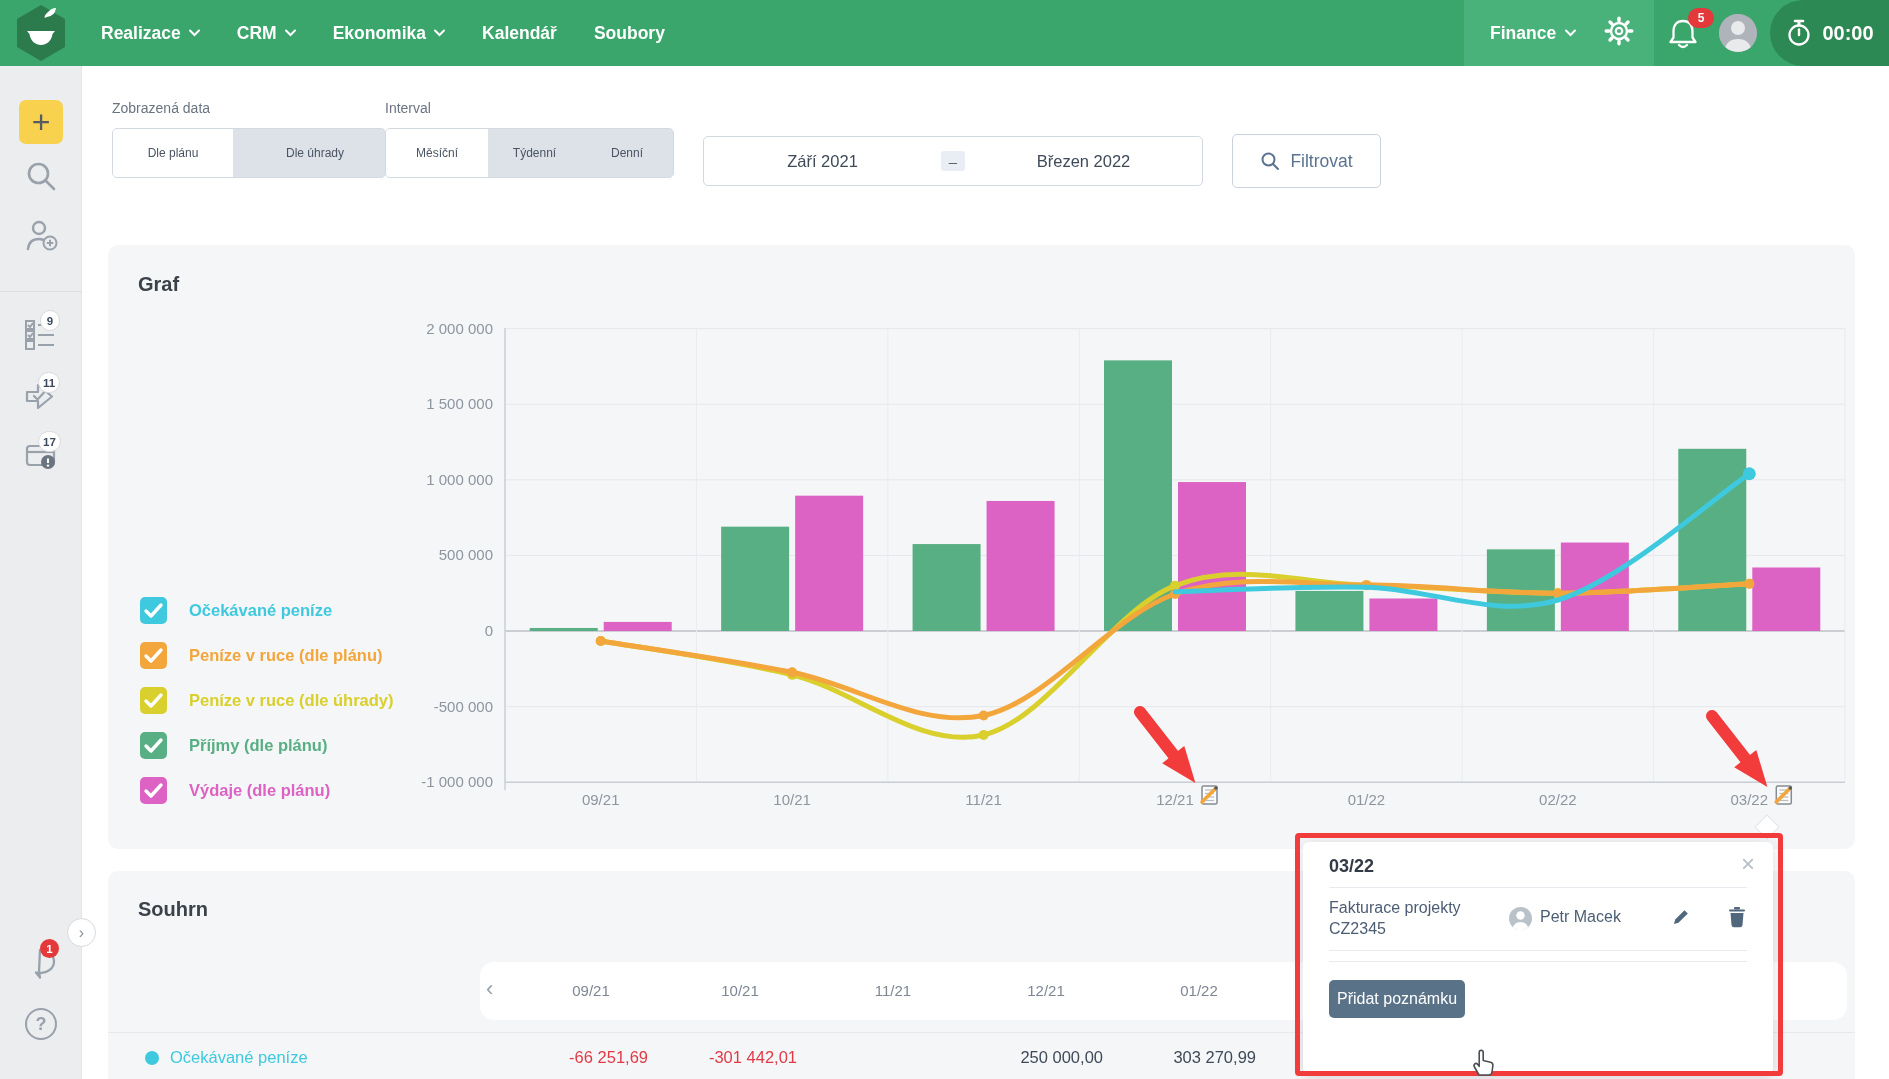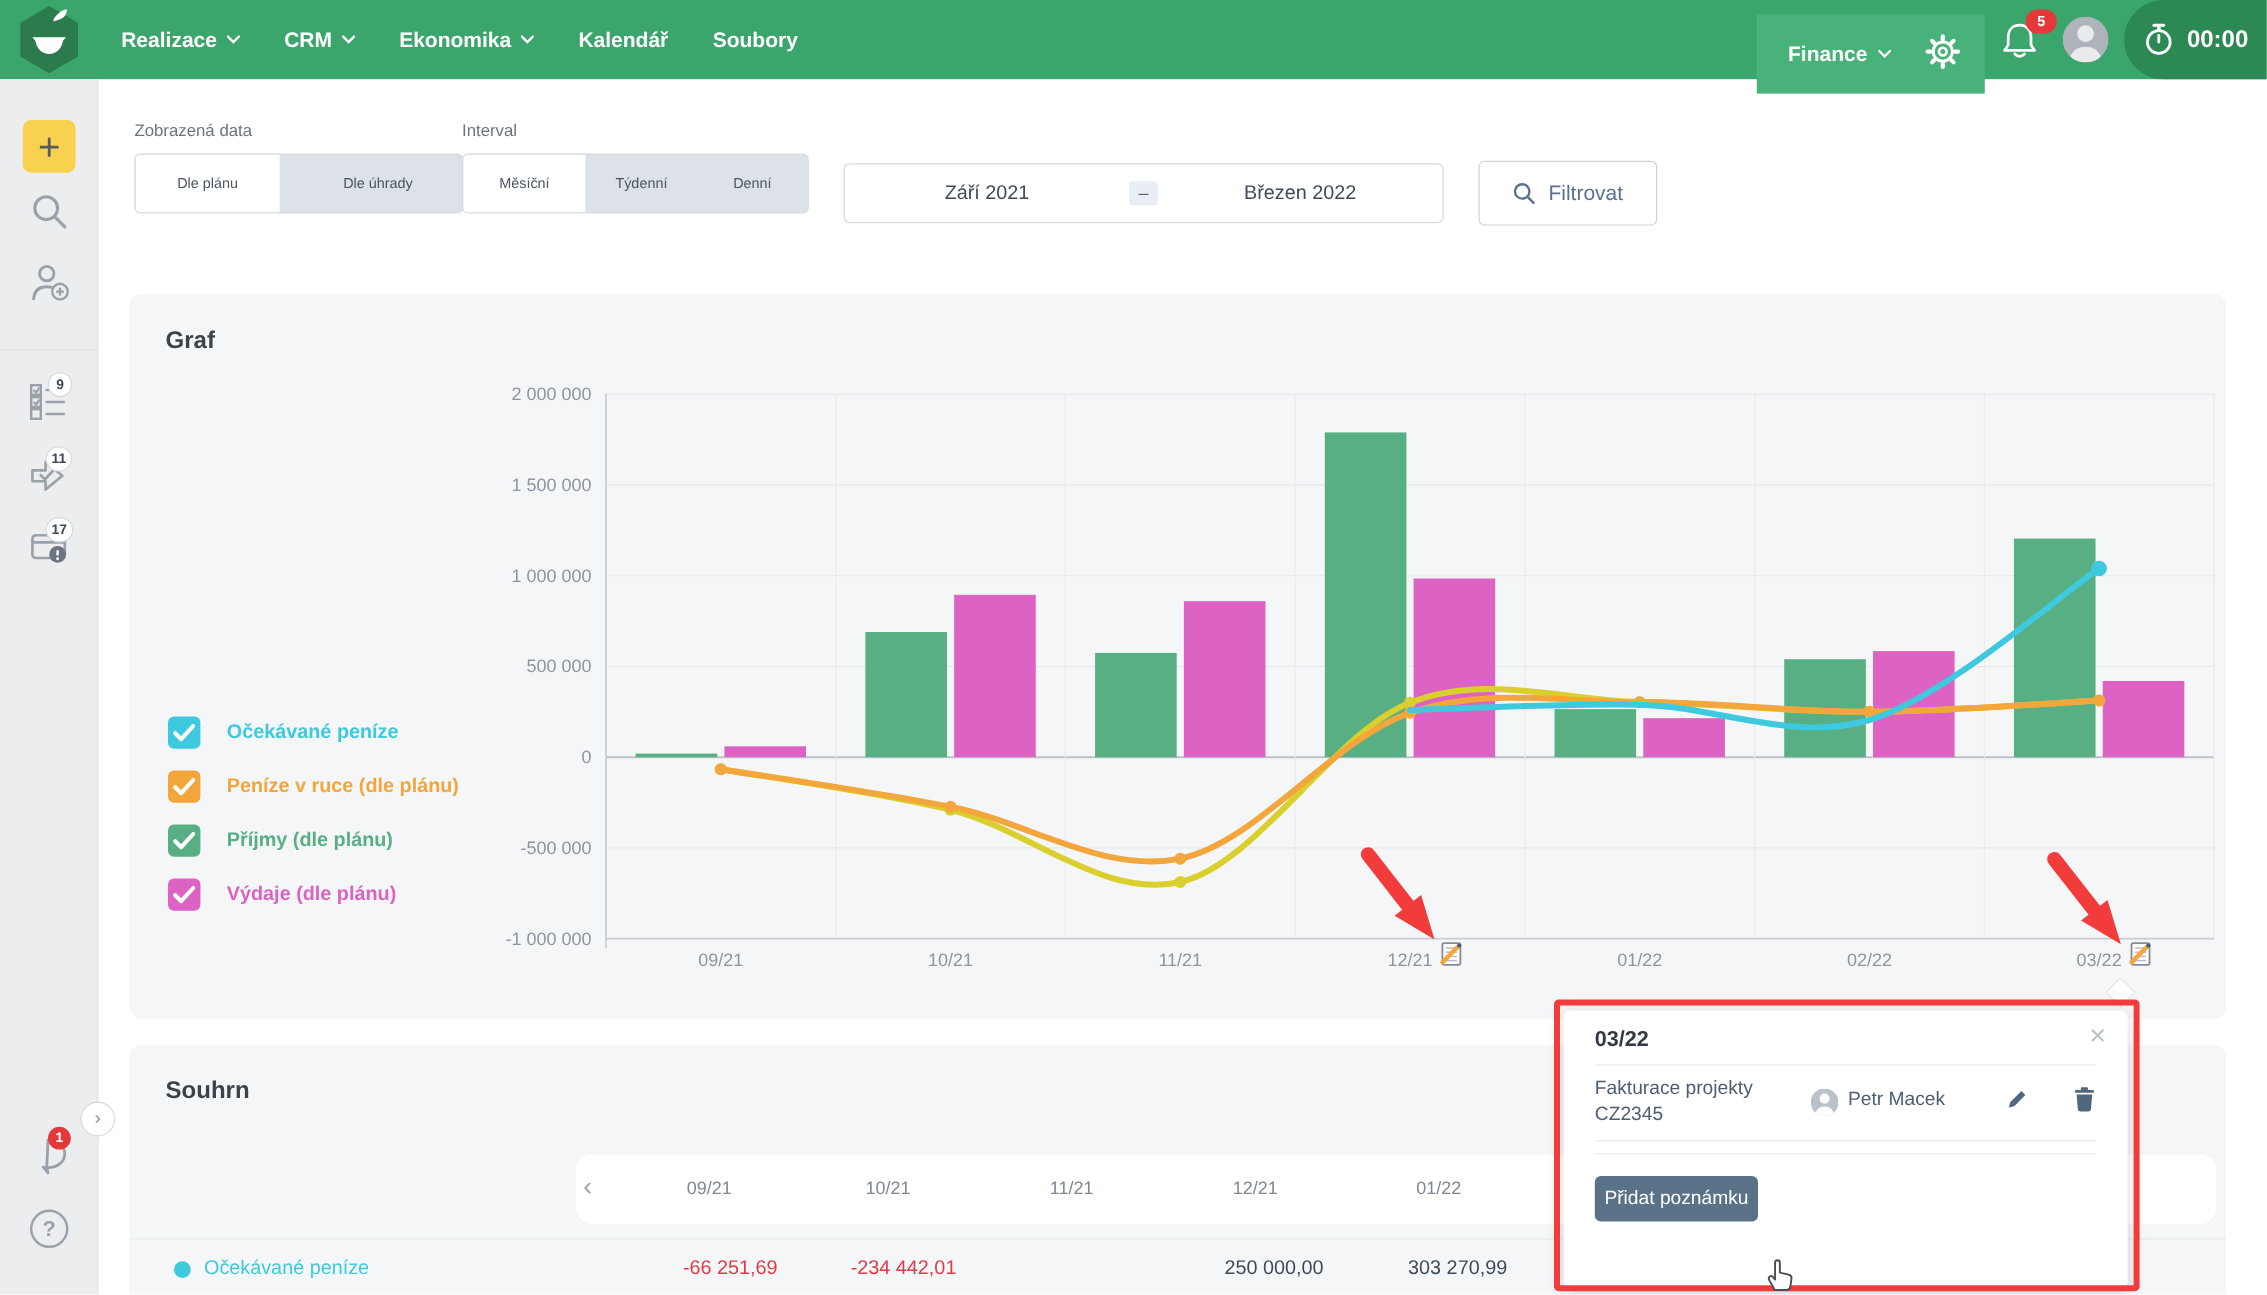--- a/index.html
+++ b/index.html
@@ -9,7 +9,7 @@
   .logo{position:absolute;left:13px;top:3px;}
   .nav-menu{position:absolute;left:101px;top:0;height:66px;display:flex;align-items:center;gap:37px;}
   .nav-item{display:flex;align-items:center;gap:8px;color:#fff;font-size:17.5px;font-weight:600;cursor:pointer;white-space:nowrap;}
-  .ws-panel{position:absolute;left:1464px;top:12px;width:190px;height:66px;background:#49b17a;display:flex;align-items:center;justify-content:space-between;padding:0 20px 0 26px;box-sizing:border-box;}
+  .ws-panel{position:absolute;left:1464px;top:0;width:190px;height:66px;background:#49b17a;display:flex;align-items:center;justify-content:space-between;padding:0 20px 0 26px;box-sizing:border-box;}
   .ws-name{display:flex;align-items:center;gap:9px;color:#fff;font-size:17.5px;font-weight:600;}
   .bell-wrap{position:absolute;left:1666px;top:15px;width:46px;height:40px;}
   .nav-badge{position:absolute;left:22px;top:-7px;min-width:20px;height:20px;border-radius:10px;background:#e5383b;color:#fff;font-size:12px;font-weight:700;display:flex;align-items:center;justify-content:center;padding:0 3px;}

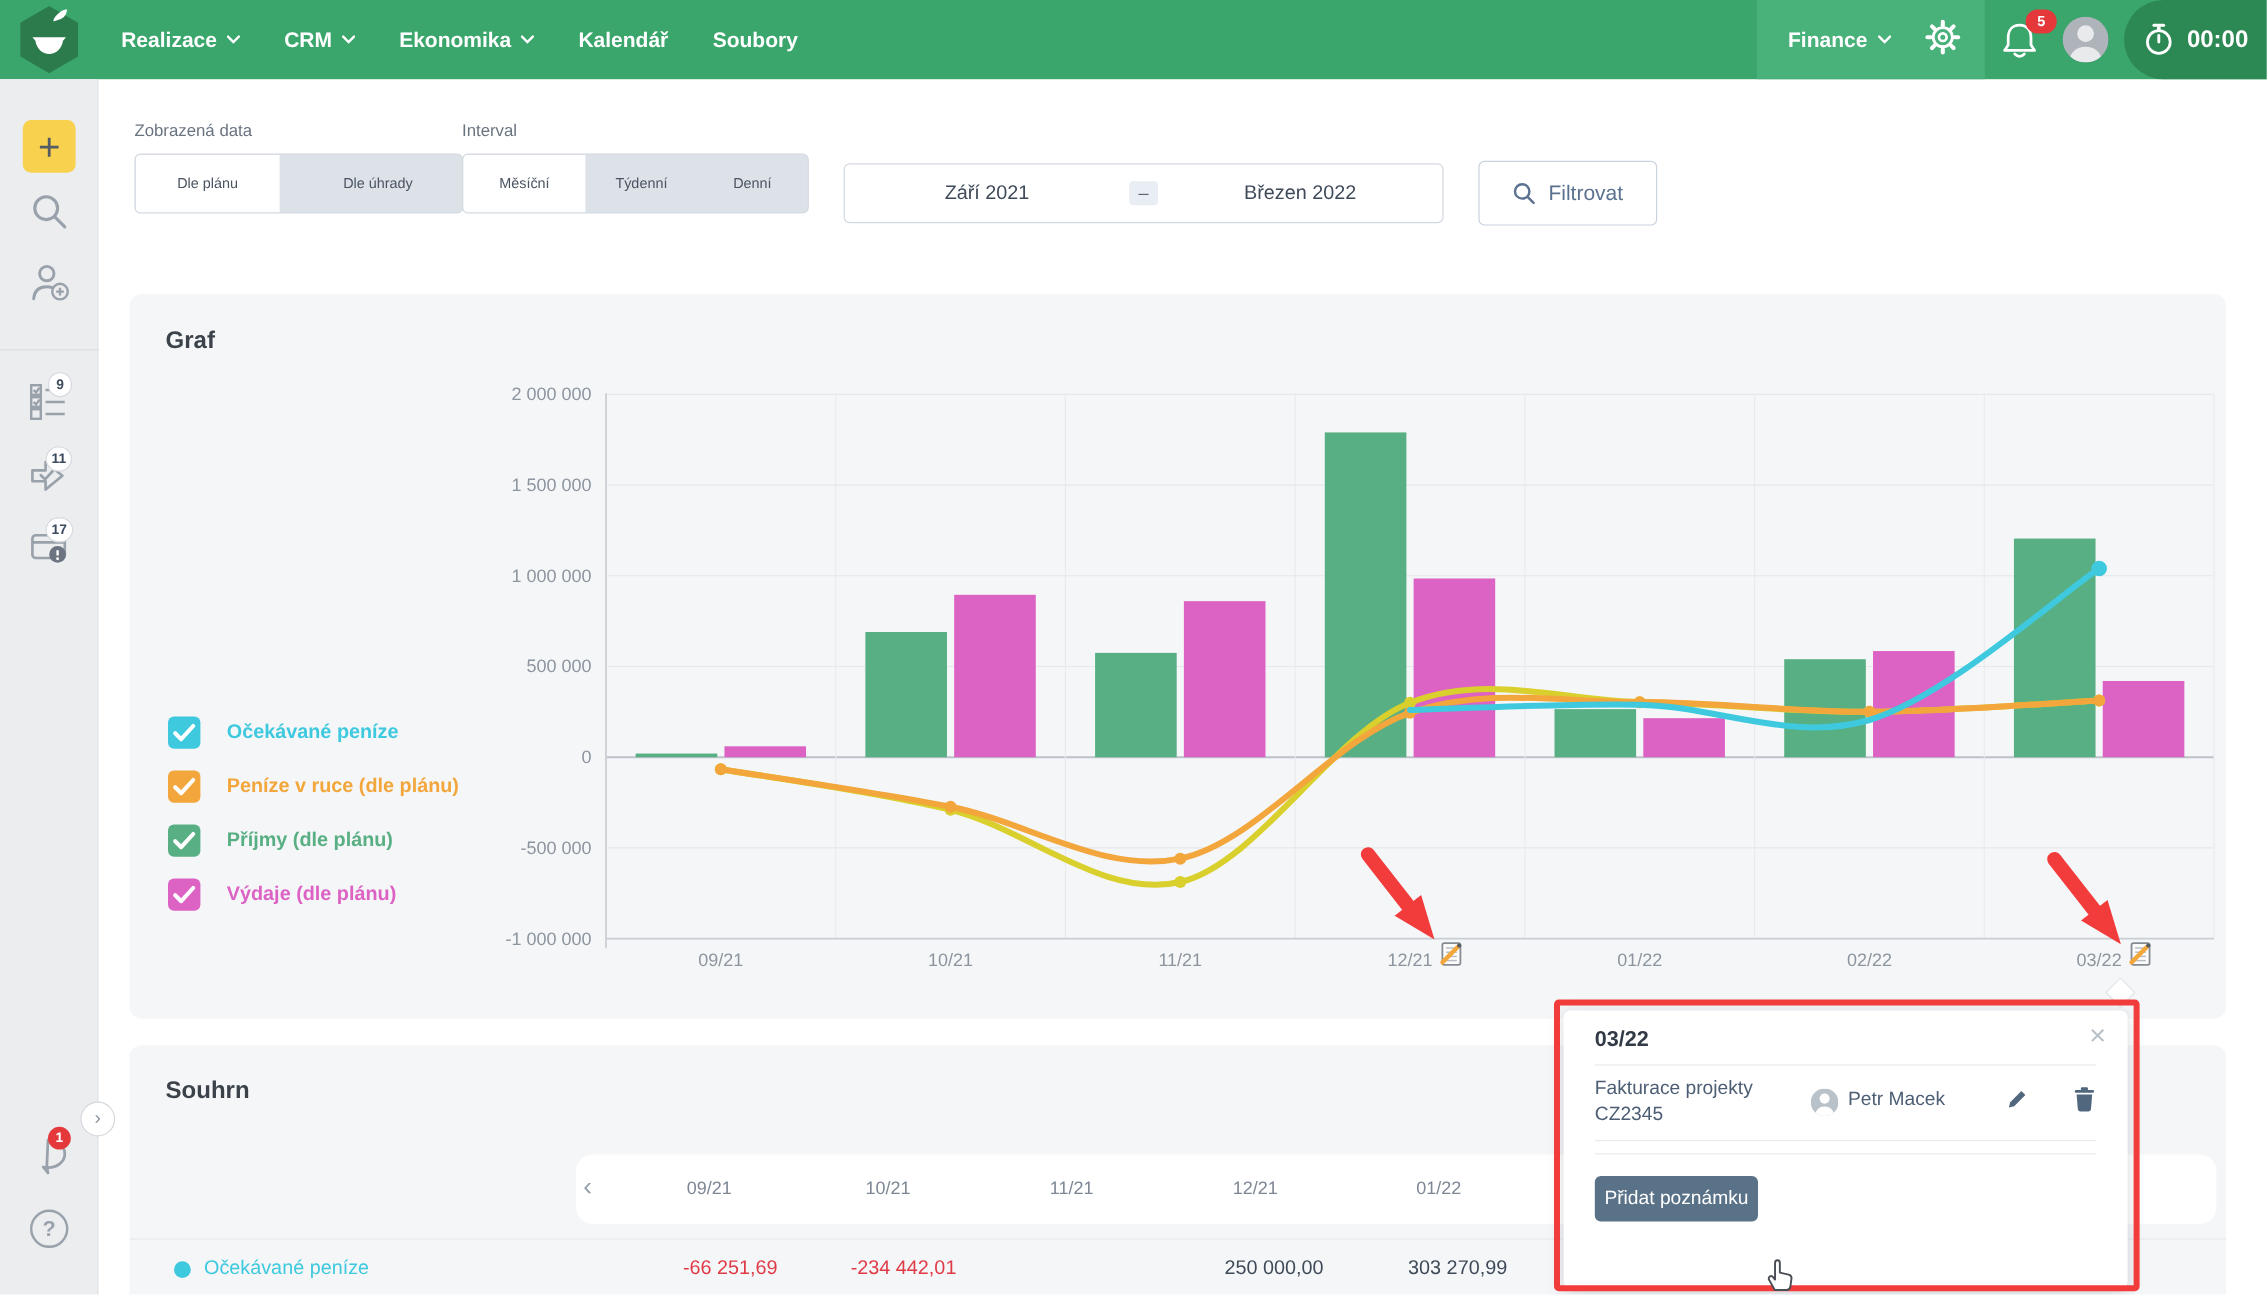--- a/index.html
+++ b/index.html
@@ -260,6 +260,14 @@
           </svg>
         </span>
         <span class="lg-label" style="color: rgb(242, 166, 59);">Peníze v ruce (dle plánu)</span>
+      </div>
+      <div class="lg-item">
+        <span class="lg-box" style="background: rgb(217, 207, 45);">
+          <svg width="27" height="27" viewBox="0 0 27 27">
+            <polyline points="6,14 11,19 21,8" fill="none" stroke="#ffffff" stroke-width="3.4" stroke-linecap="round" stroke-linejoin="round"></polyline>
+          </svg>
+        </span>
+        <span class="lg-label" style="color: rgb(217, 207, 45);">Peníze v ruce (dle úhrady)</span>
       </div>
       <div class="lg-item">
         <span class="lg-box" style="background: rgb(88, 175, 131);">

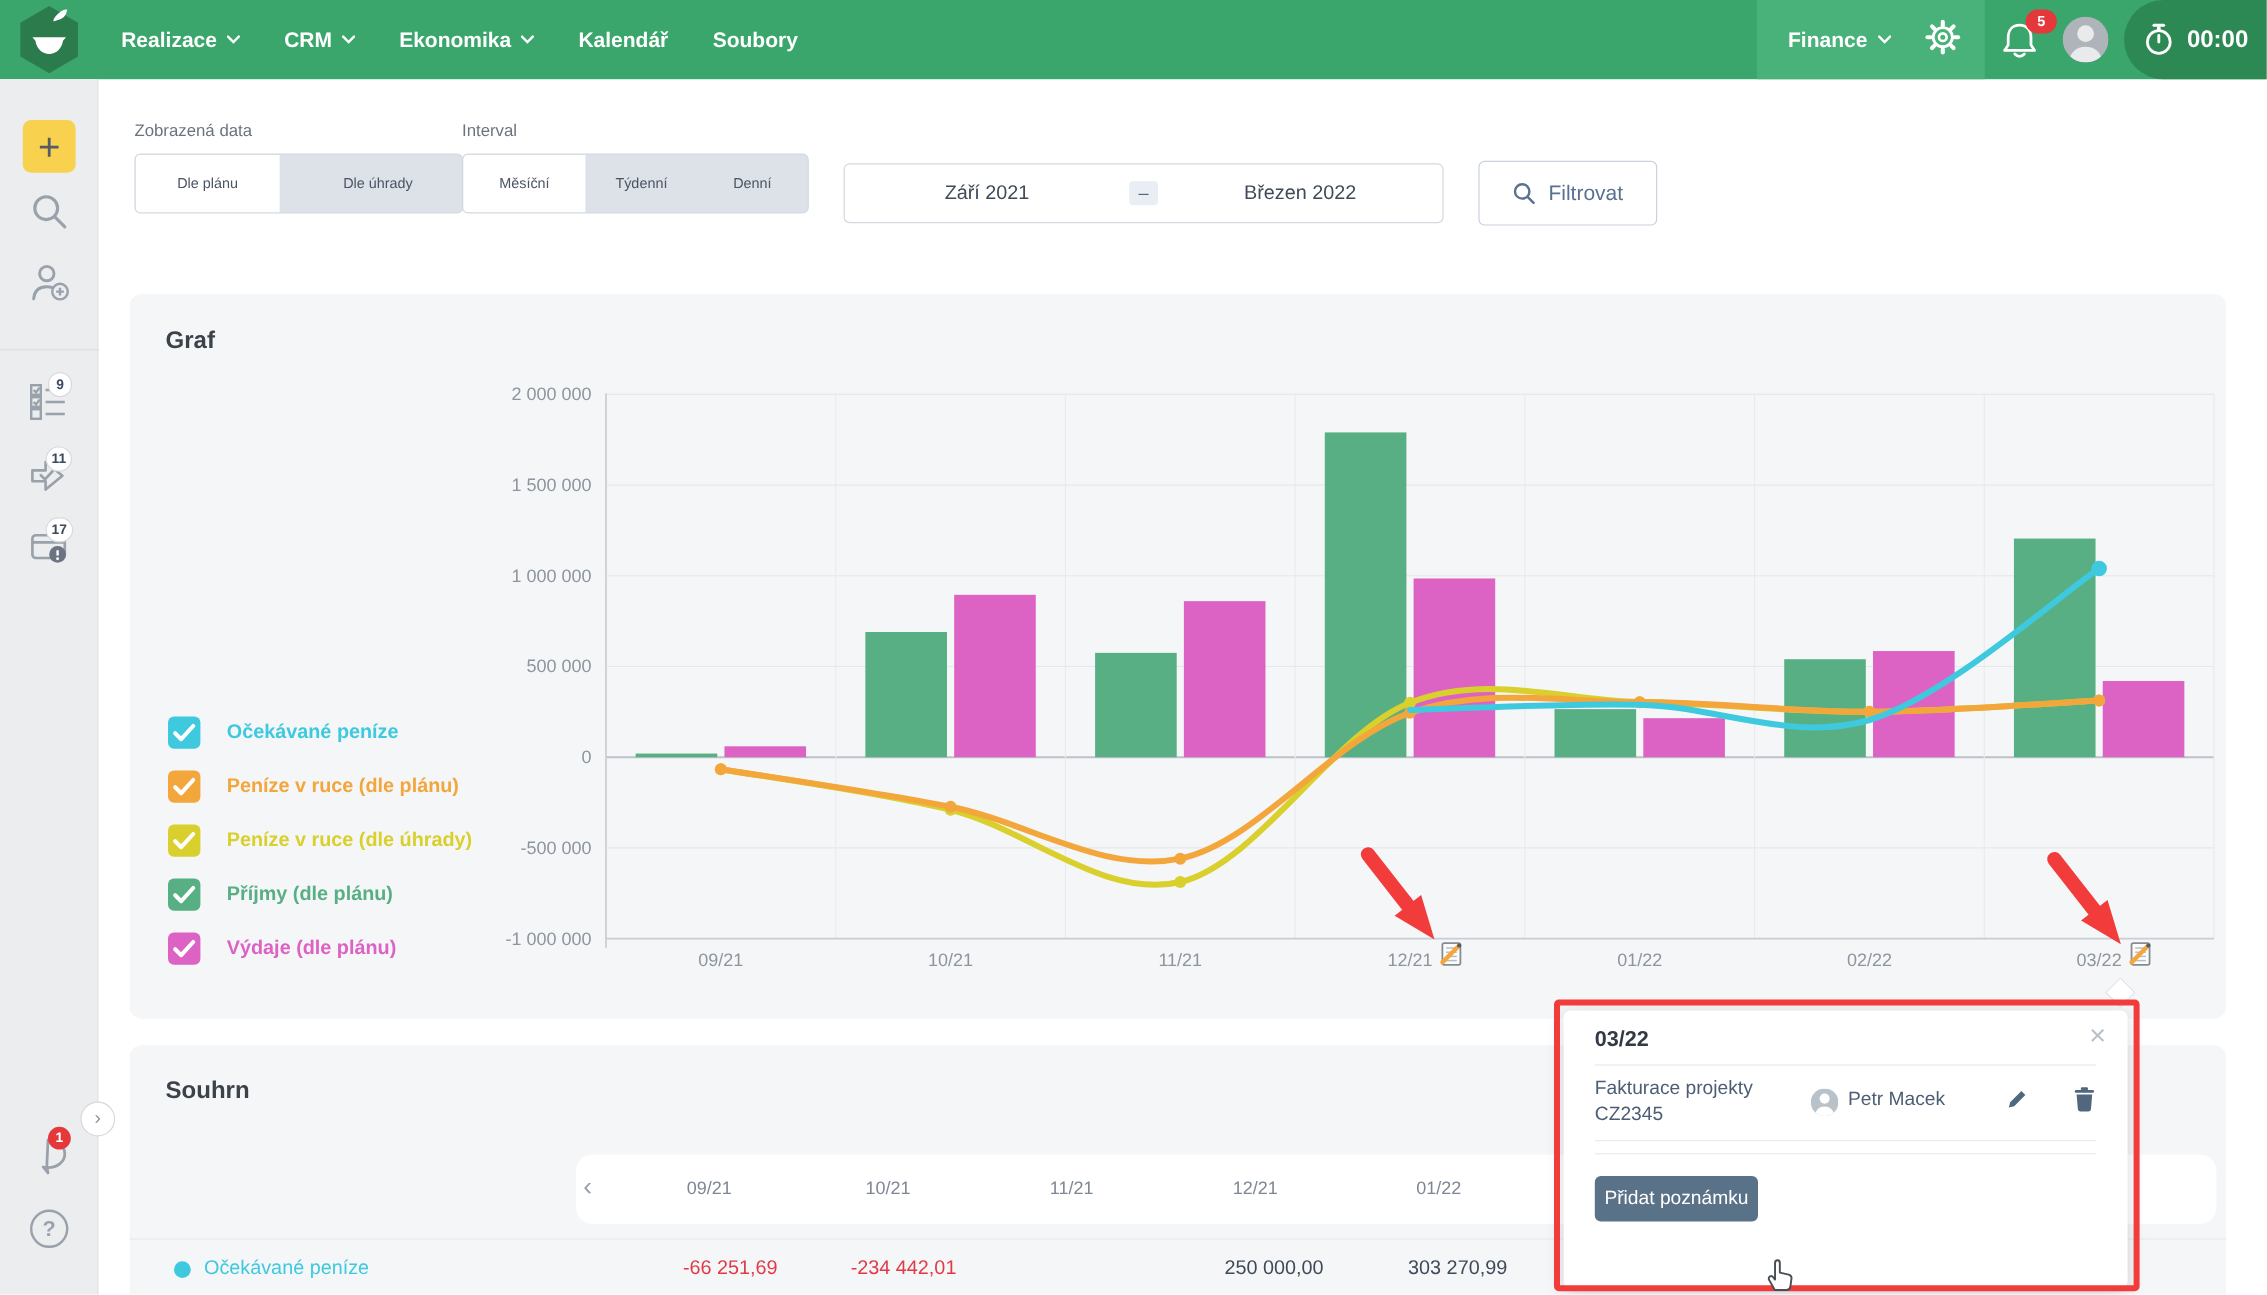--- a/index.html
+++ b/index.html
@@ -398,7 +398,7 @@
   <span class="row-label" id="row-label" style="color: rgb(62, 201, 222);">Očekávané peníze</span>
   <div id="tbl-cells">
       <span class="cell neg" style="left: 491px;">-66 251,69</span>
-      <span class="cell neg" style="left: 640px;">-234 442,01</span>
+      <span class="cell neg" style="left: 640px;">-301 442,01</span>
       <span class="cell neg" style="left: 793px; margin-top: 44px;">-559 186,29</span>
       <span class="cell" style="left: 946px;">250 000,00</span>
       <span class="cell" style="left: 1099px;">303 270,99</span>

